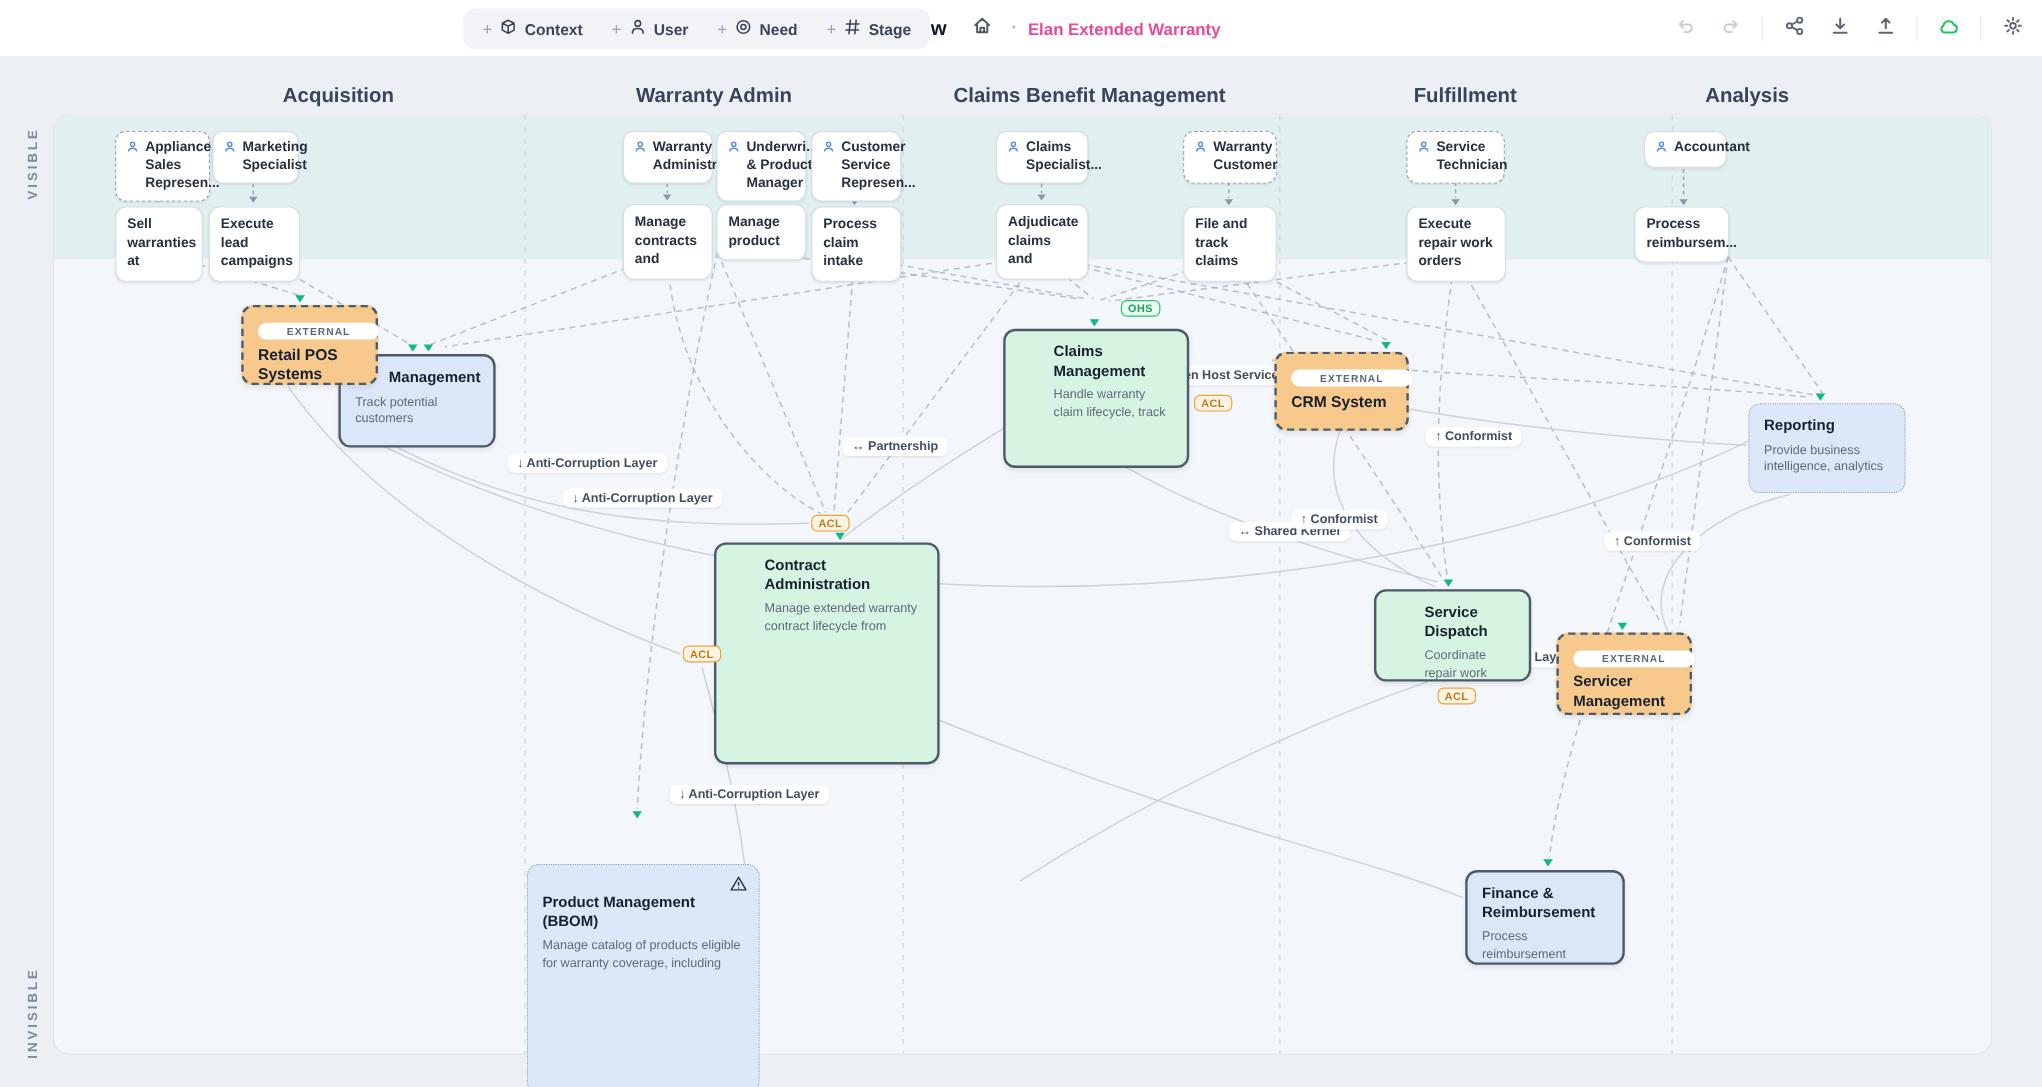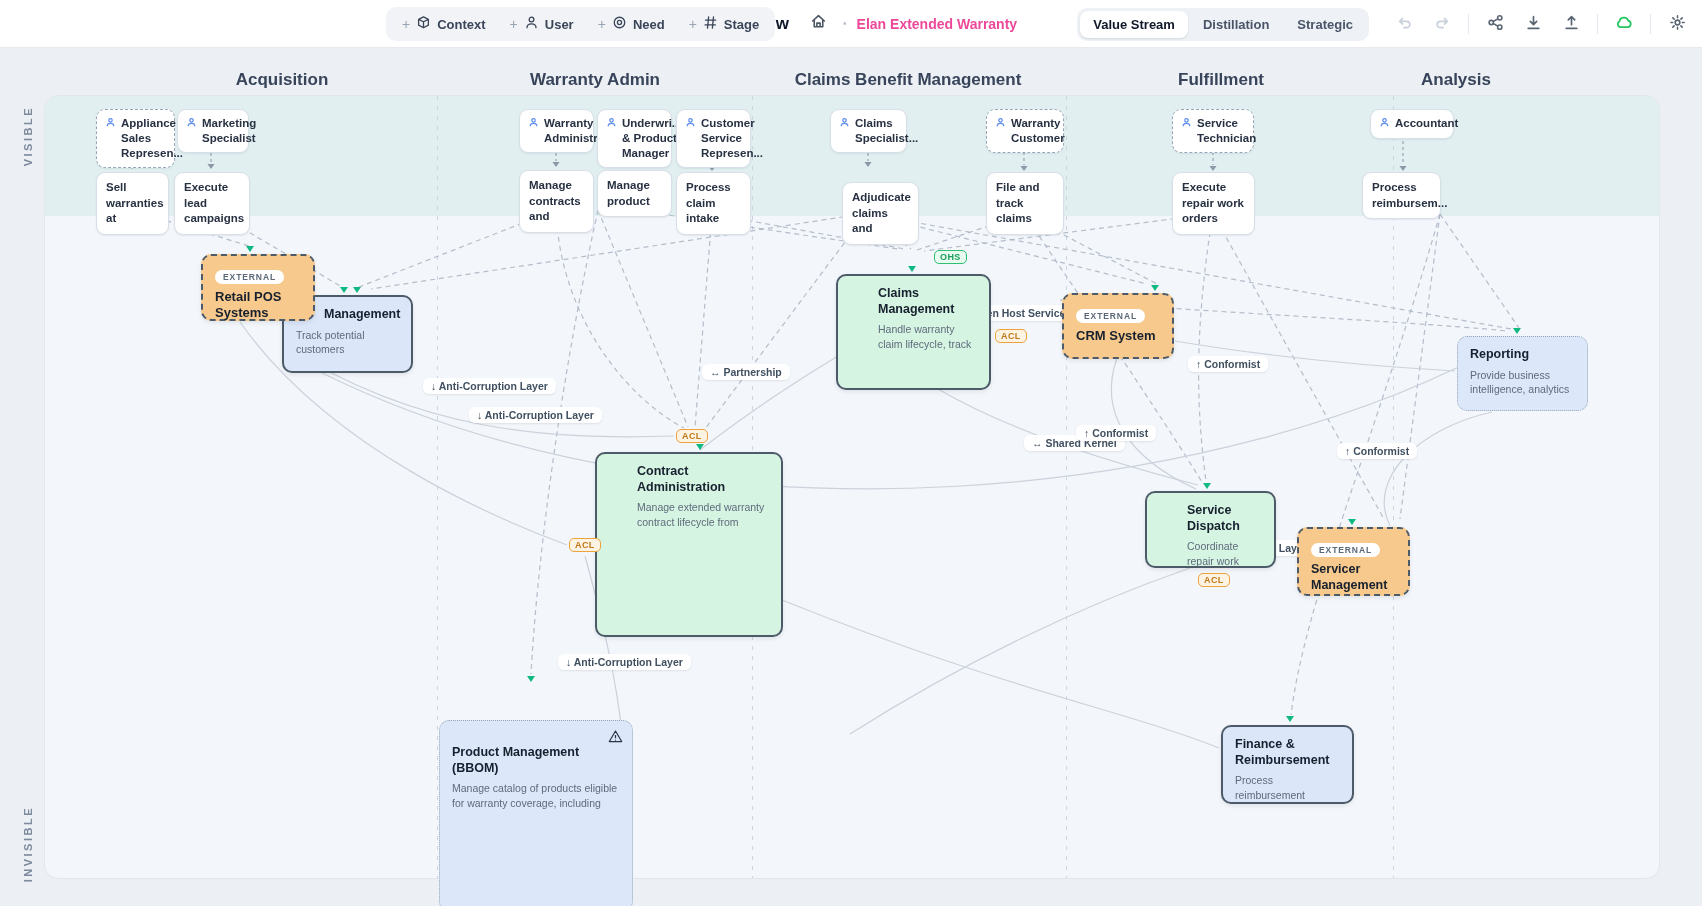--- a/index.html
+++ b/index.html
@@ -128,11 +128,6 @@
     </div>
 
     <div class="rightgrp">
-      <div class="tabs">
-        <div class="tab active">Value Stream</div>
-        <div class="tab">Distillation</div>
-        <div class="tab">Strategic</div>
-      </div>
       <div class="ibtn disabled">
         <span><svg width="17" height="17" viewBox="0 0 16 16" fill="none" stroke="currentColor" stroke-width="1.6" stroke-linecap="round" stroke-linejoin="round">
               <path d="M6.2 4.2 L3.5 6.9 L6.2 9.6 M3.5 6.9 H10 A3 3 0 0 1 10 12.9 H7.5"></path>

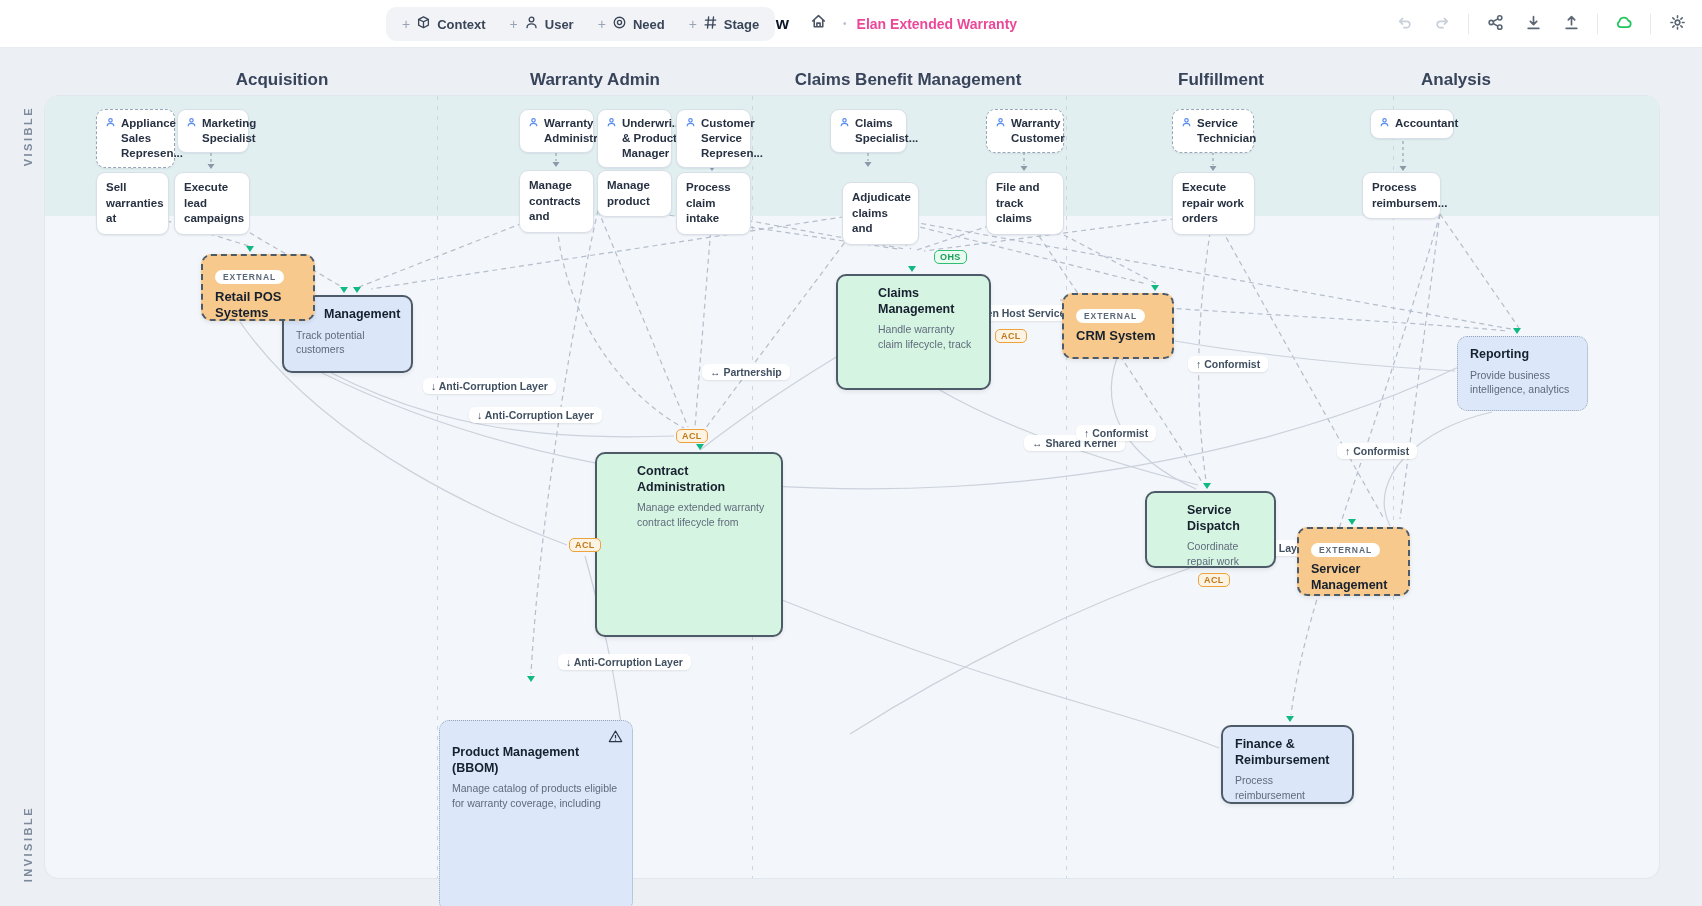--- a/index.html
+++ b/index.html
@@ -305,7 +305,7 @@
           </svg></span>
       <span>Service Technician</span>
     </div>
-    <div class="chip" style="left:1370px; top:61px; width:84px;">
+    <div class="chip" style="left:1370px; top:61px; width:69px;">
       <span class="uicon"><svg width="11" height="11" viewBox="0 0 16 16" fill="none" stroke="currentColor" stroke-width="1.8">
             <circle cx="8" cy="4.8" r="2.5"></circle>
             <path d="M3.2 13.5 C3.2 10.7 5.3 9.4 8 9.4 C10.7 9.4 12.8 10.7 12.8 13.5"></path>

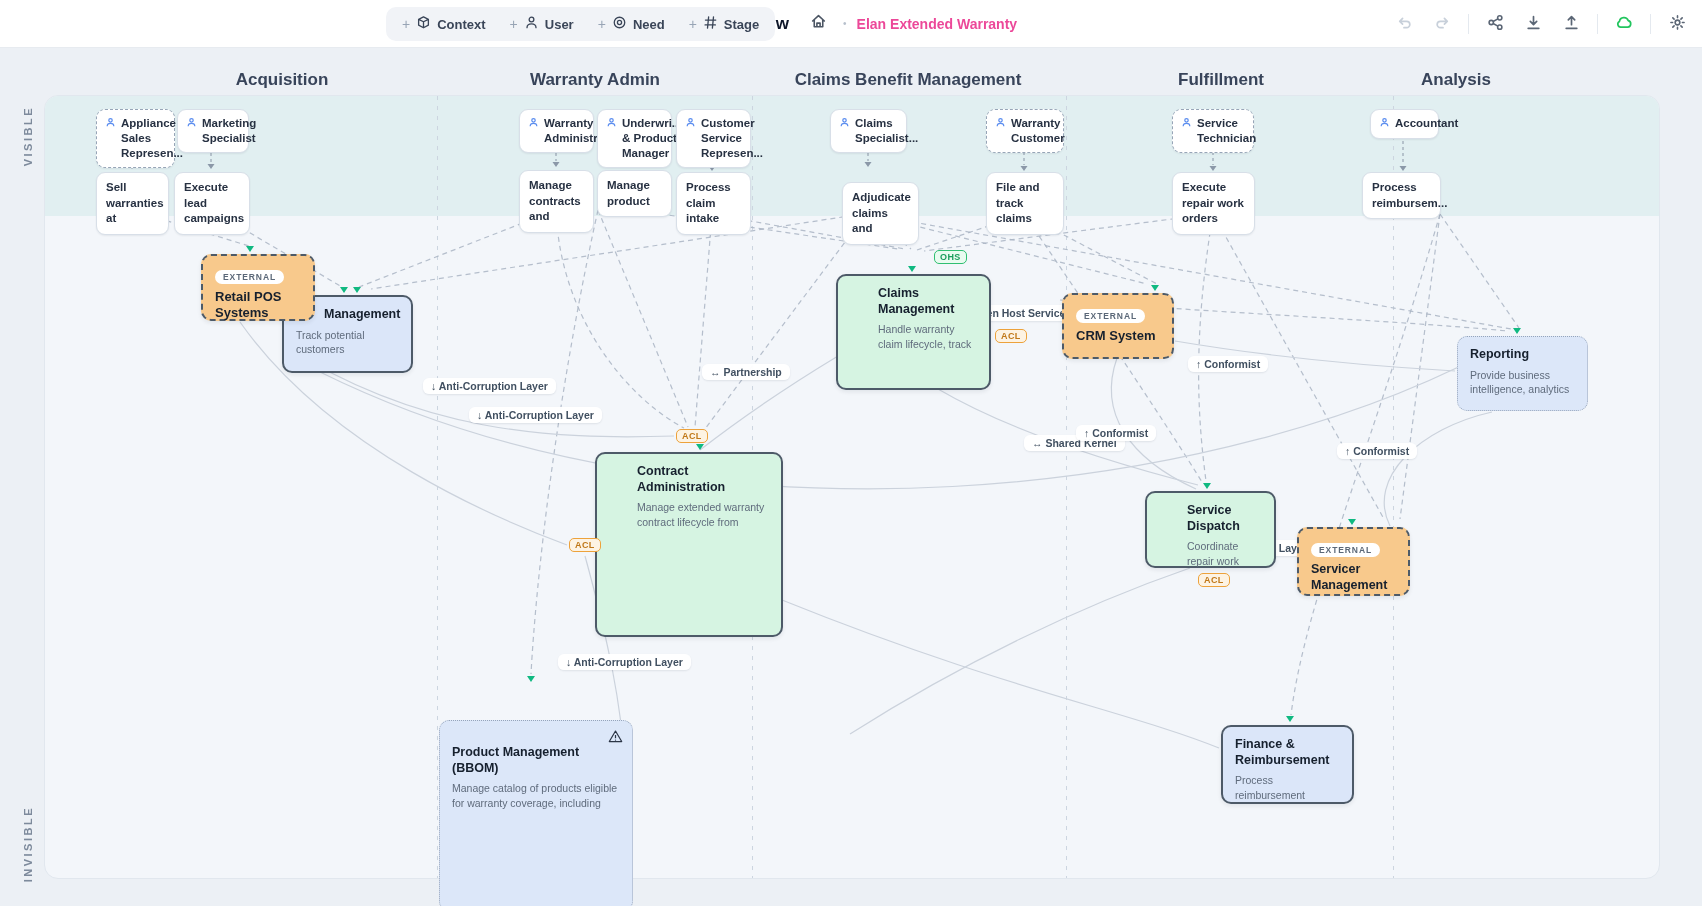--- a/index.html
+++ b/index.html
@@ -318,7 +318,7 @@
     <div class="action" style="left:519px; top:122px; width:75px;"><span>Manage contracts and</span></div>
     <div class="action" style="left:597px; top:122px; width:75px;"><span>Manage product</span></div>
     <div class="action" style="left:676px; top:124px; width:75px;"><span>Process claim intake</span></div>
-    <div class="action" style="left:830px; top:134px; width:77px;margin-left:12px;"><span>Adjudicate claims and</span></div>
+    <div class="action" style="left:830px; top:122px; width:77px;"><span>Adjudicate claims and</span></div>
     <div class="action" style="left:986px; top:124px; width:78px;"><span>File and track claims</span></div>
     <div class="action" style="left:1172px; top:124px; width:83px;"><span>Execute repair work orders</span></div>
     <div class="action" style="left:1362px; top:124px; width:79px;"><span>Process reimbursem...</span></div>

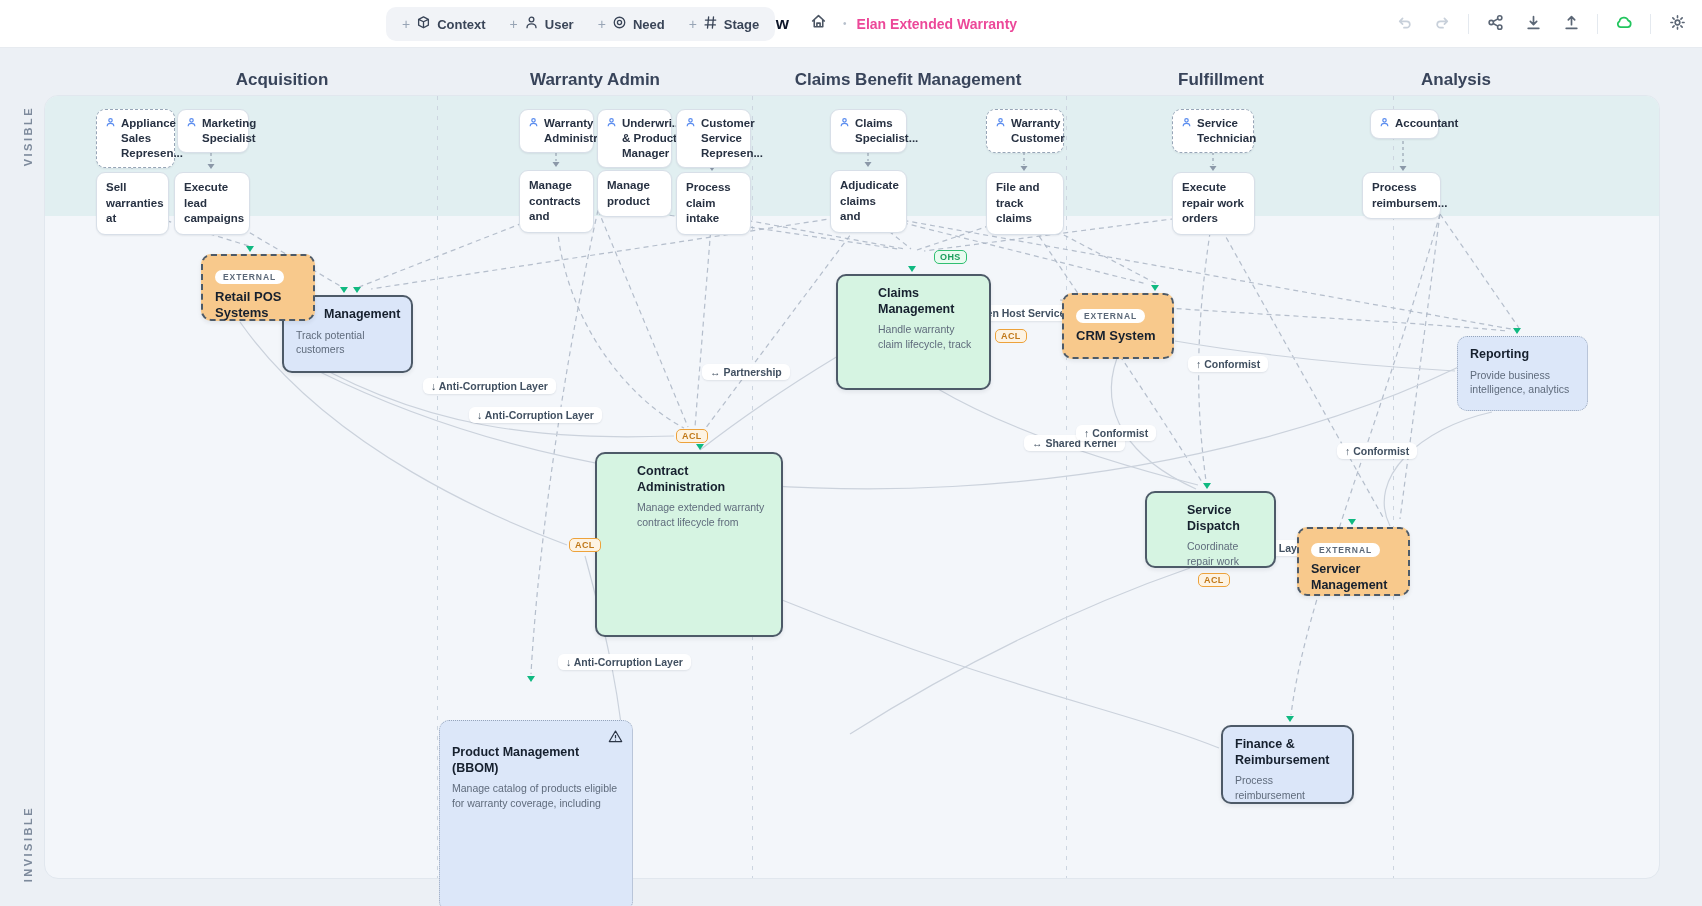--- a/index.html
+++ b/index.html
@@ -64,7 +64,7 @@
   .ctx.blue { background:#dbe6f9; border:2px solid #4d5a68; }
   .ctx.blue-dotted { background:#dce7f9; border:1.5px dotted #95a4ba; box-shadow:none; }
   .ctx.ext { background:#f8c98c; border:2px dashed #4d5a68; }
-  .ext-badge { display:inline-block; background:#fff; border-radius:9px; padding:2px 8px;
+  .ext-badge { display:inline-block; background:#fff; border-radius:9px; padding:2px 24px;
                font-size:8.5px; font-weight:700; letter-spacing:.9px; color:#5b6878; margin-bottom:5px; }
   .warn { position:absolute; top:8px; right:9px; color:#2b3546; }
 

